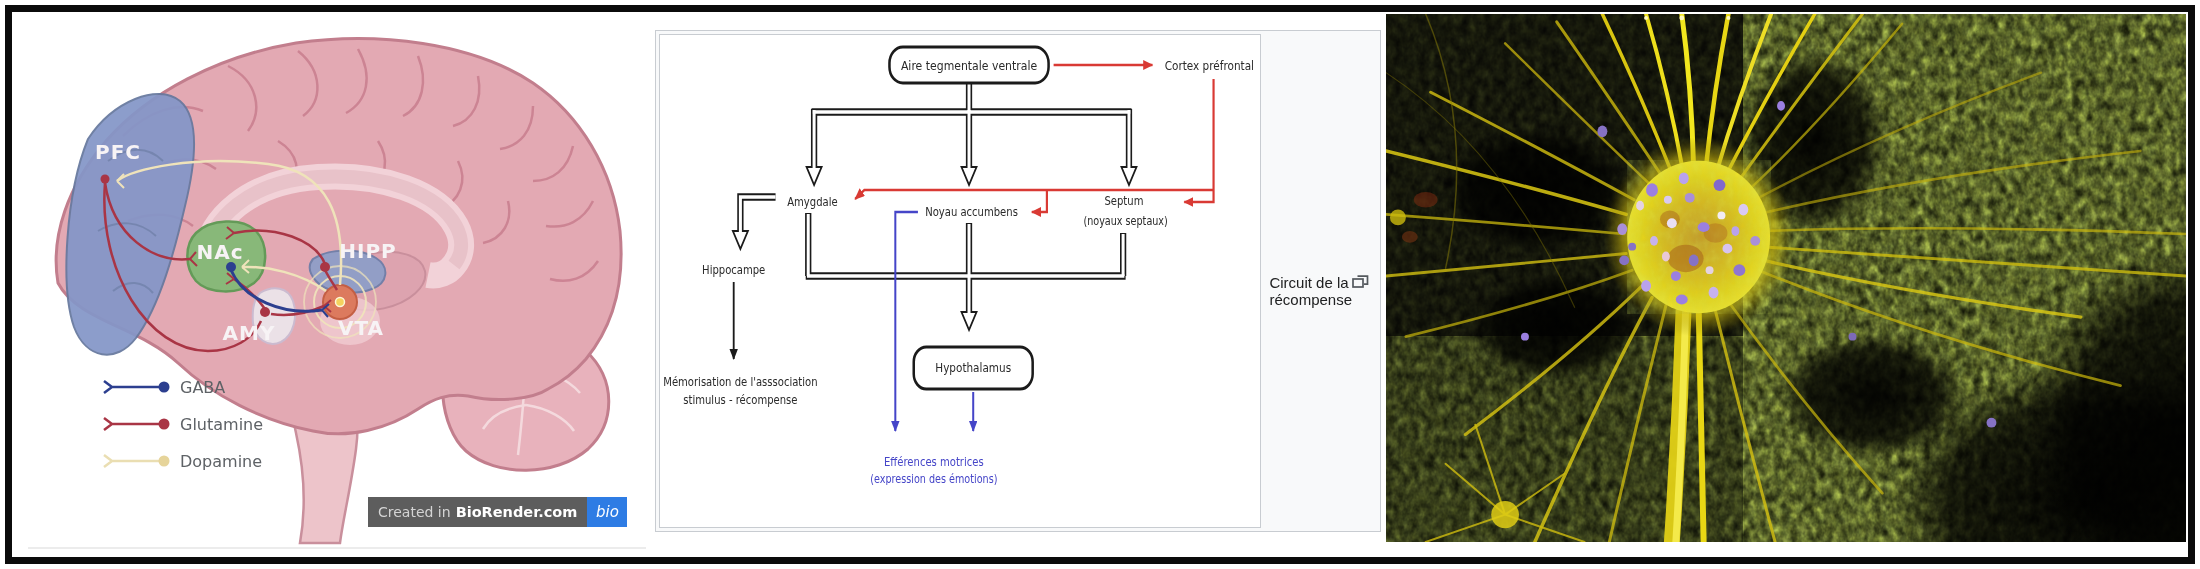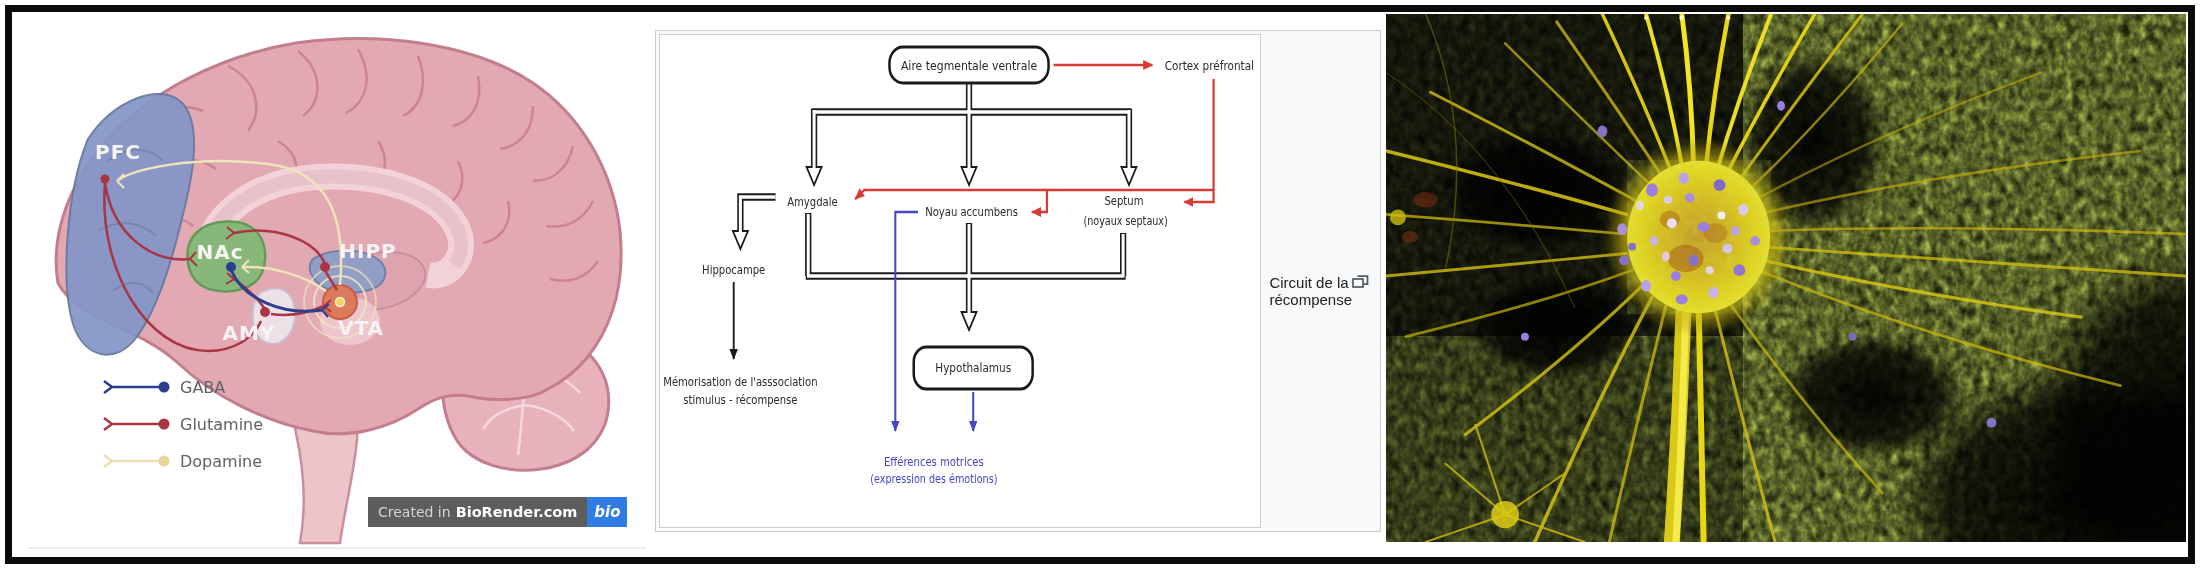--- a/index.html
+++ b/index.html
@@ -17,7 +17,7 @@
   #biorender-badge .grey{background:#5d5d5d;color:#d4d4d4;font-size:14px;display:flex;align-items:center;
        padding:0 10px;white-space:pre;}
   #biorender-badge .grey b{color:#ffffff;font-size:14.5px;margin-left:5px;}
-  #biorender-badge .blue{background:#2e7ce4;color:#ffffff;font-weight:bold;font-style:italic;
+  #biorender-badge .blue{background:#2e7ce4;color:#ffffff;font-weight:normal;font-style:italic;
        font-size:15px;display:flex;align-items:center;justify-content:center;width:40px;}
   
   #flow-panel{left:655px;top:30px;width:726px;height:502px;background:#f8f9fa;

